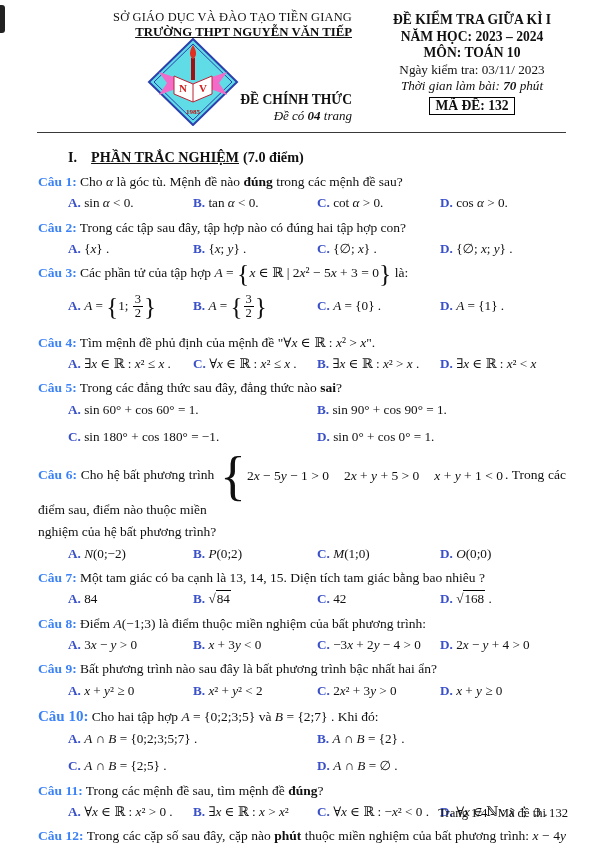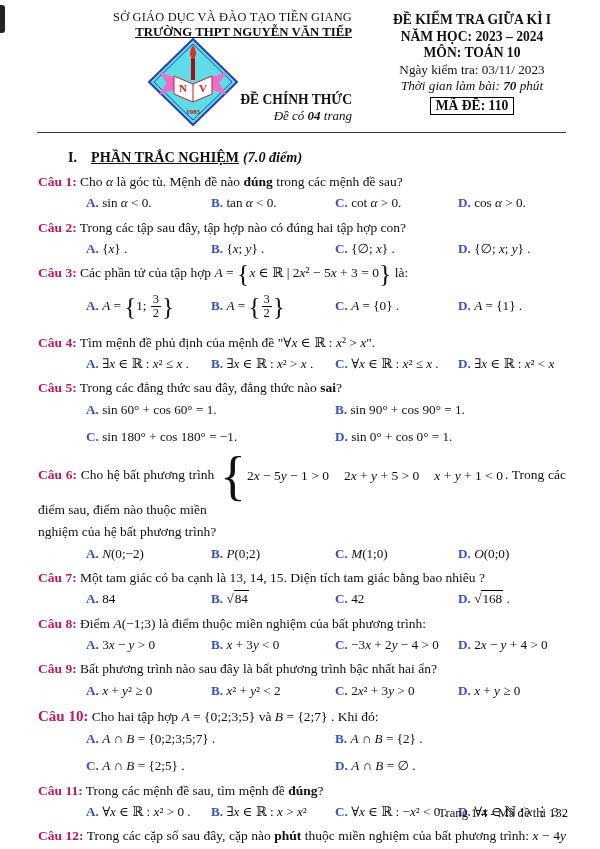--- a/index.html
+++ b/index.html
@@ -83,7 +83,7 @@
       <div class="b">MÔN: TOÁN 10</div>
       <div class="r">Ngày kiểm tra: 03/11/ 2023</div>
       <div class="i">Thời gian làm bài: <b>70</b> phút</div>
-      <div><span class="code-box">MÃ ĐỀ: 110</span></div>
+      <div><span class="code-box">MÃ ĐỀ: 132</span></div>
     </div>
   </header>
 

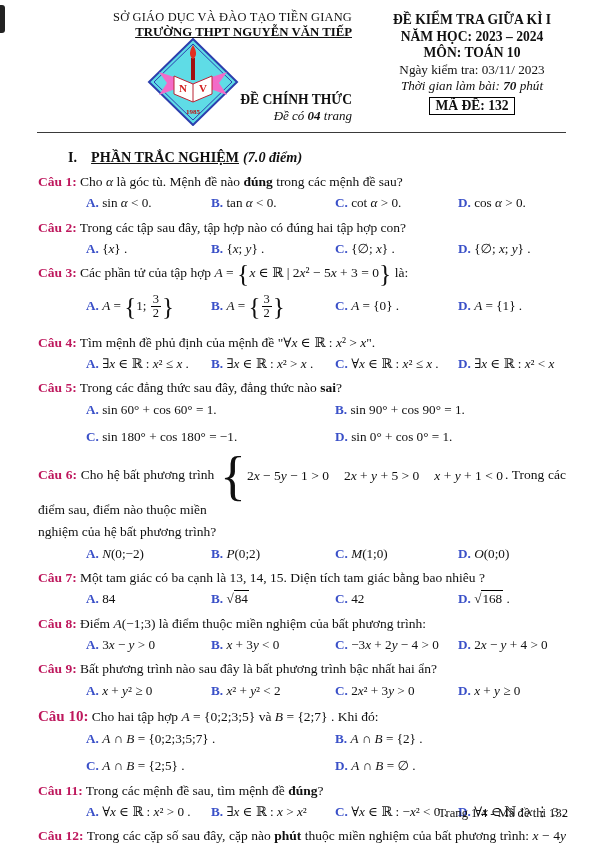--- a/index.html
+++ b/index.html
@@ -25,7 +25,7 @@
   .section-head{margin:16px 0 6px 68px;font-weight:bold;font-size:14.2px;}
   .sec-num{margin-right:14px;}
   .sec-title{text-decoration:underline;margin-right:4px;}
-  .sec-points{font-style:italic;}
+  .sec-points{}
   
   .body{padding:0 34px 0 38px;font-size:13.5px;}
   .q{margin:4px 0 1px;text-align:justify;line-height:1.5;}

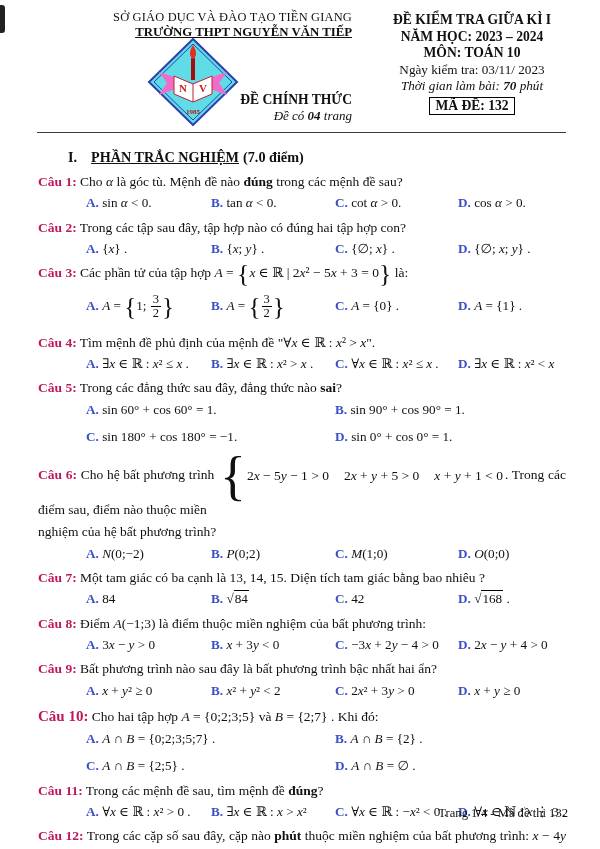--- a/index.html
+++ b/index.html
@@ -30,7 +30,7 @@
   .body{padding:0 34px 0 38px;font-size:13.5px;}
   .q{margin:4px 0 1px;text-align:justify;line-height:1.5;}
   .q.big .qlabel{font-size:15px;}
-  .qlabel{font-weight:bold;color:#be185d;}
+  .qlabel{font-weight:bold;color:#3b82f6;}
   .qcont{line-height:1.5;margin:2px 0 1px;}
   .opts{display:grid;margin:0 0 2px 48px;line-height:1.55;font-size:13.2px;}
   .cols4{grid-template-columns:125px 124px 123px 1fr;}

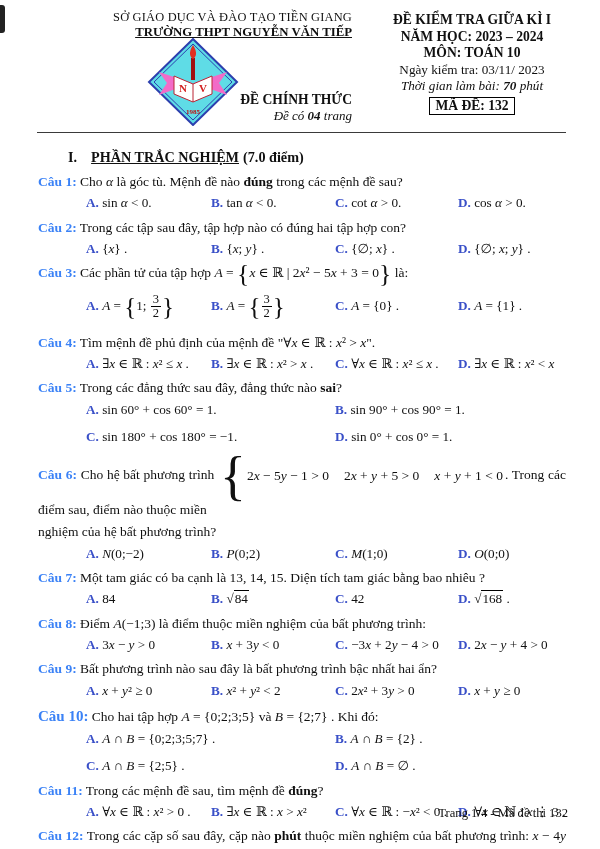--- a/index.html
+++ b/index.html
@@ -32,7 +32,7 @@
   .q.big .qlabel{font-size:15px;}
   .qlabel{font-weight:bold;color:#3b82f6;}
   .qcont{line-height:1.5;margin:2px 0 1px;}
-  .opts{display:grid;margin:0 0 2px 48px;line-height:1.55;font-size:13.2px;}
+  .opts{display:grid;margin:0 0 2px 30px;line-height:1.55;font-size:13.2px;}
   .cols4{grid-template-columns:125px 124px 123px 1fr;}
   .cols2{grid-template-columns:249px 1fr;row-gap:7px;}
   .opts.tall{align-items:center;min-height:44px;}

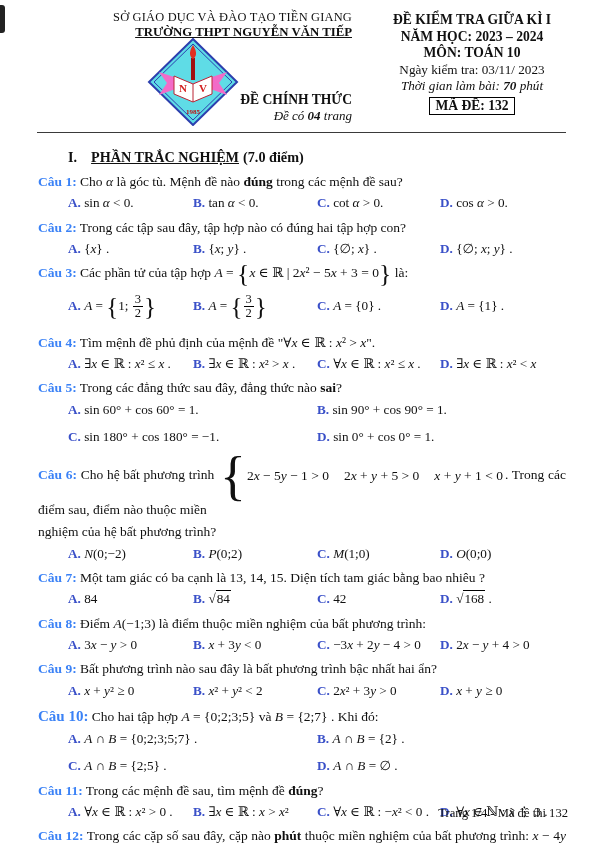--- a/index.html
+++ b/index.html
@@ -124,8 +124,8 @@
       <div class="q"><span class="qlabel">Câu 4:</span> <span class="qtext">Tìm mệnh đề phủ định của mệnh đề "∀<i>x</i> ∈ ℝ : <i>x</i>² &gt; <i>x</i>".</span></div>
       <div class="opts cols4">
         <span class="opt"><span class="oletter">A.</span> <span class="otext">∃<i>x</i> ∈ ℝ : <i>x</i>² ≤ <i>x</i> .</span></span>
+        <span class="opt"><span class="oletter">C.</span> <span class="otext">∀<i>x</i> ∈ ℝ : <i>x</i>² ≤ <i>x</i> .</span></span>
         <span class="opt"><span class="oletter">B.</span> <span class="otext">∃<i>x</i> ∈ ℝ : <i>x</i>² &gt; <i>x</i> .</span></span>
-        <span class="opt"><span class="oletter">C.</span> <span class="otext">∀<i>x</i> ∈ ℝ : <i>x</i>² ≤ <i>x</i> .</span></span>
         <span class="opt"><span class="oletter">D.</span> <span class="otext">∃<i>x</i> ∈ ℝ : <i>x</i>² &lt; <i>x</i></span></span>
       </div>
       <div class="q"><span class="qlabel">Câu 5:</span> <span class="qtext">Trong các đẳng thức sau đây, đẳng thức nào <b>sai</b>?</span></div>

